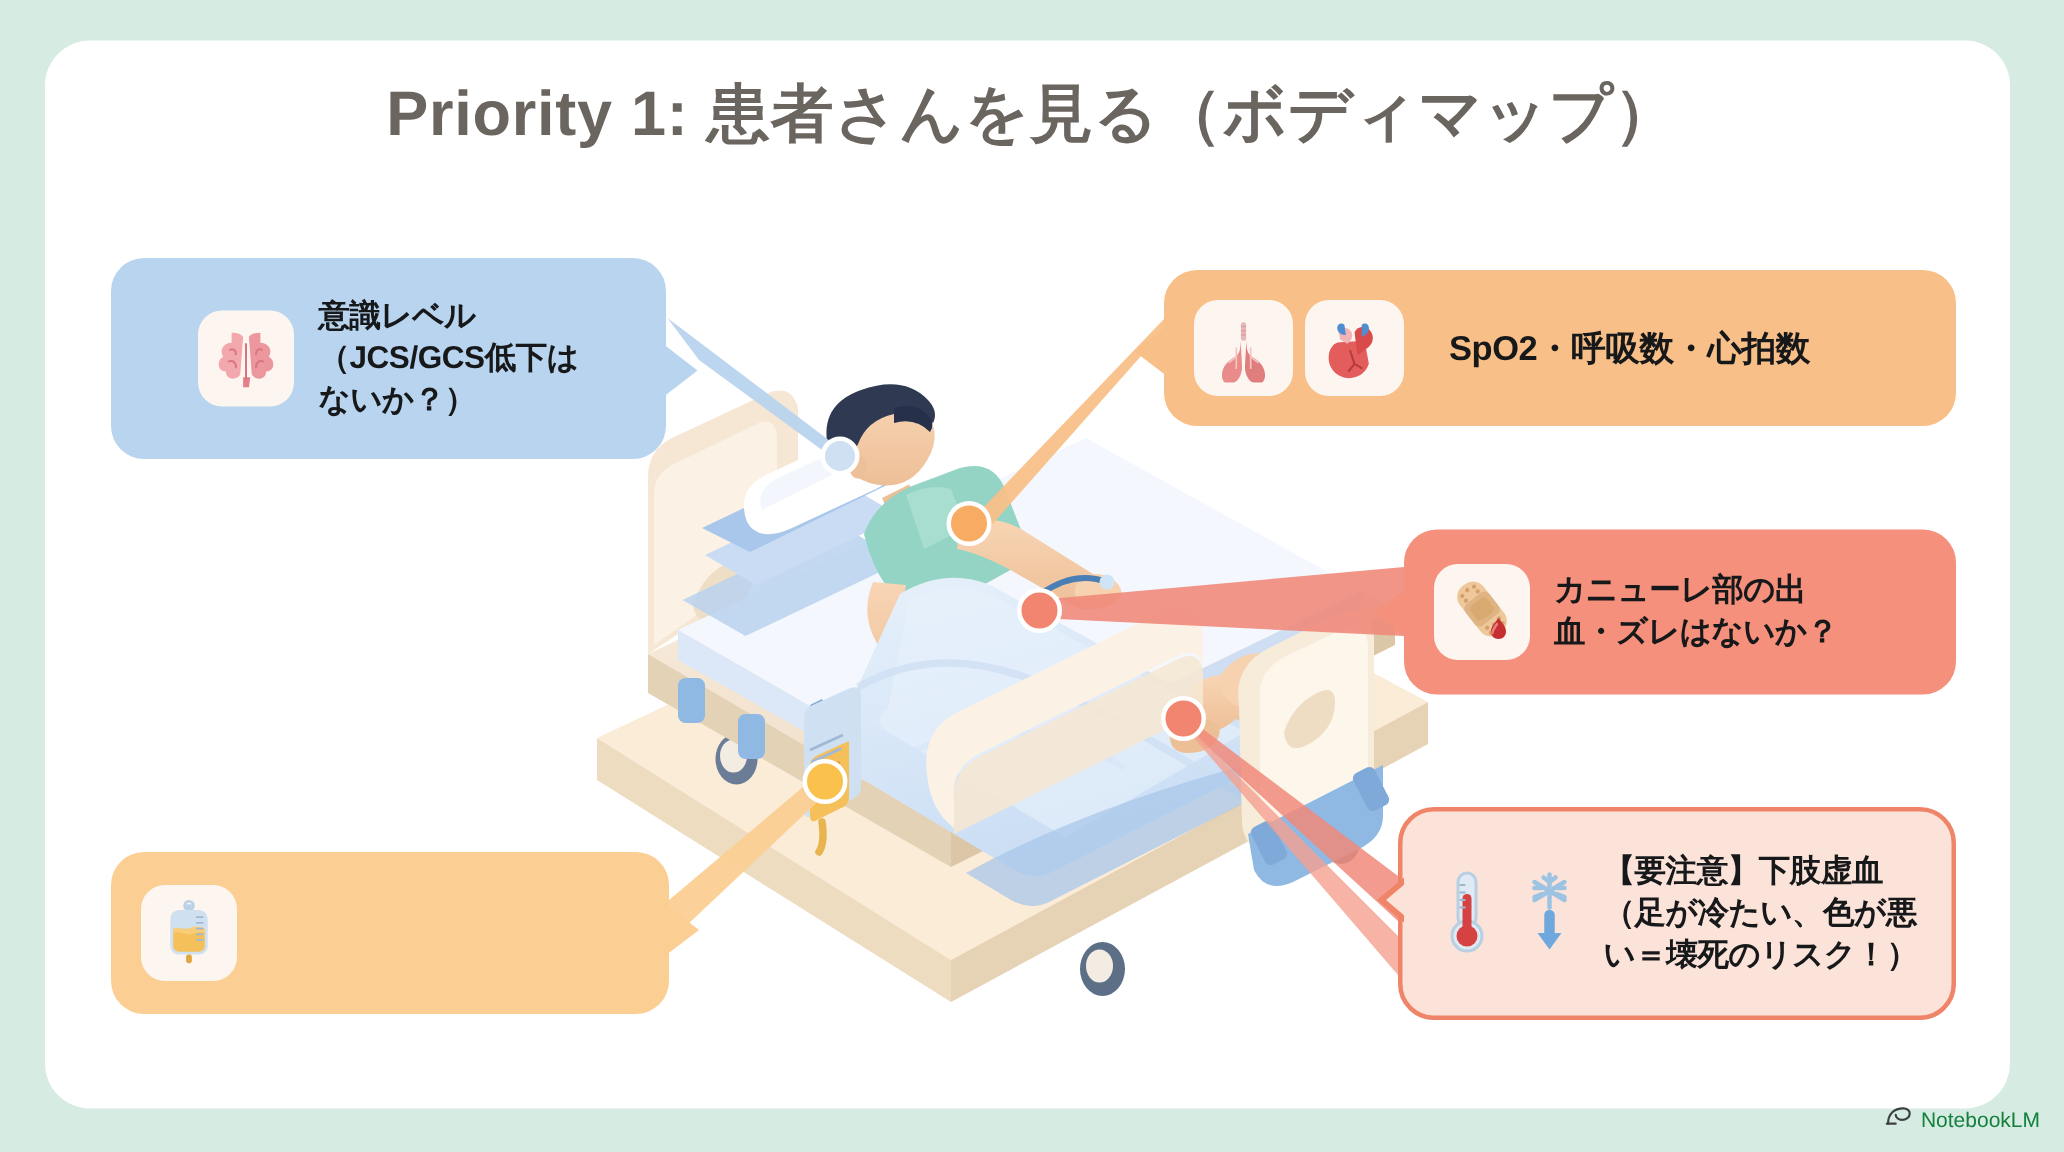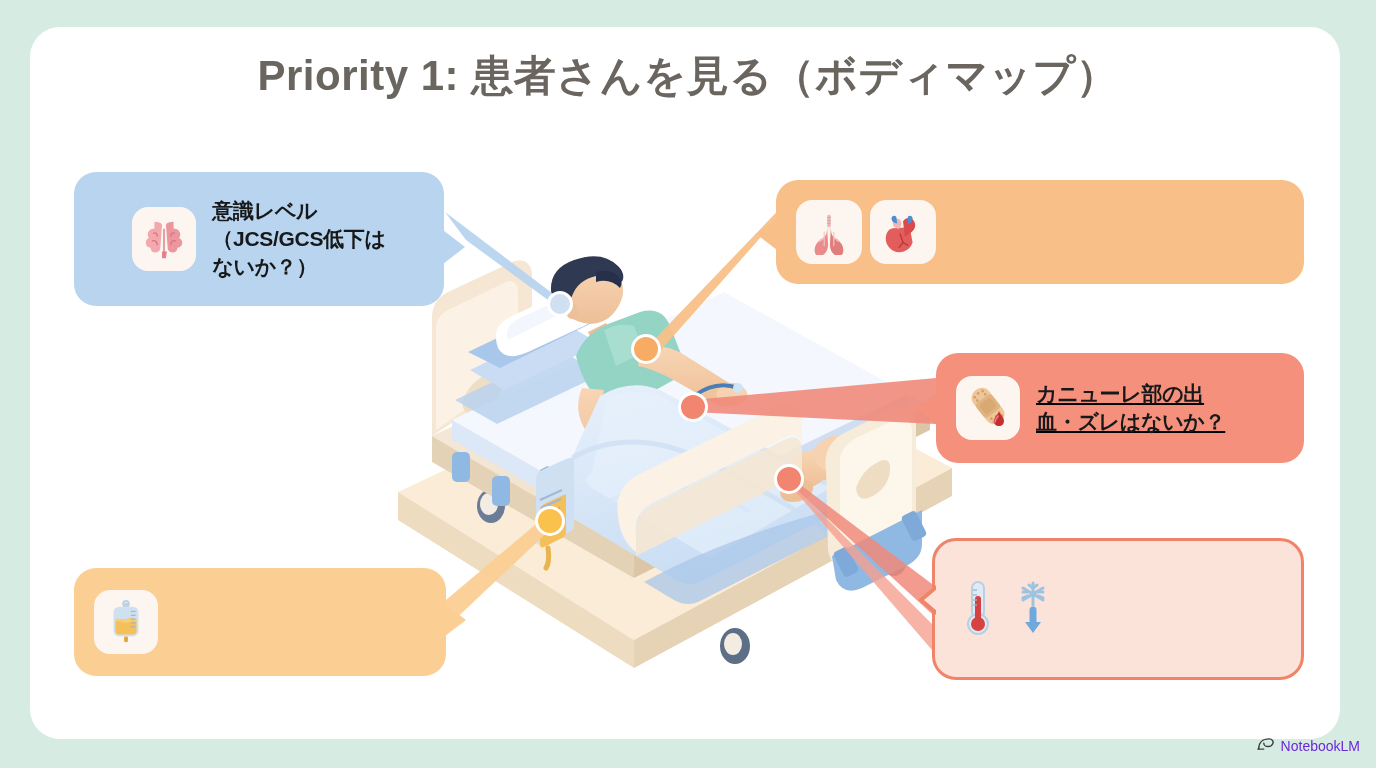--- a/index.html
+++ b/index.html
@@ -361,6 +361,7 @@
       </svg>
     </span>
   </span>
+  <span class="ctext">SpO2・呼吸数・心拍数</span>
 </div>
 
 <div class="callout" id="c-cannula">

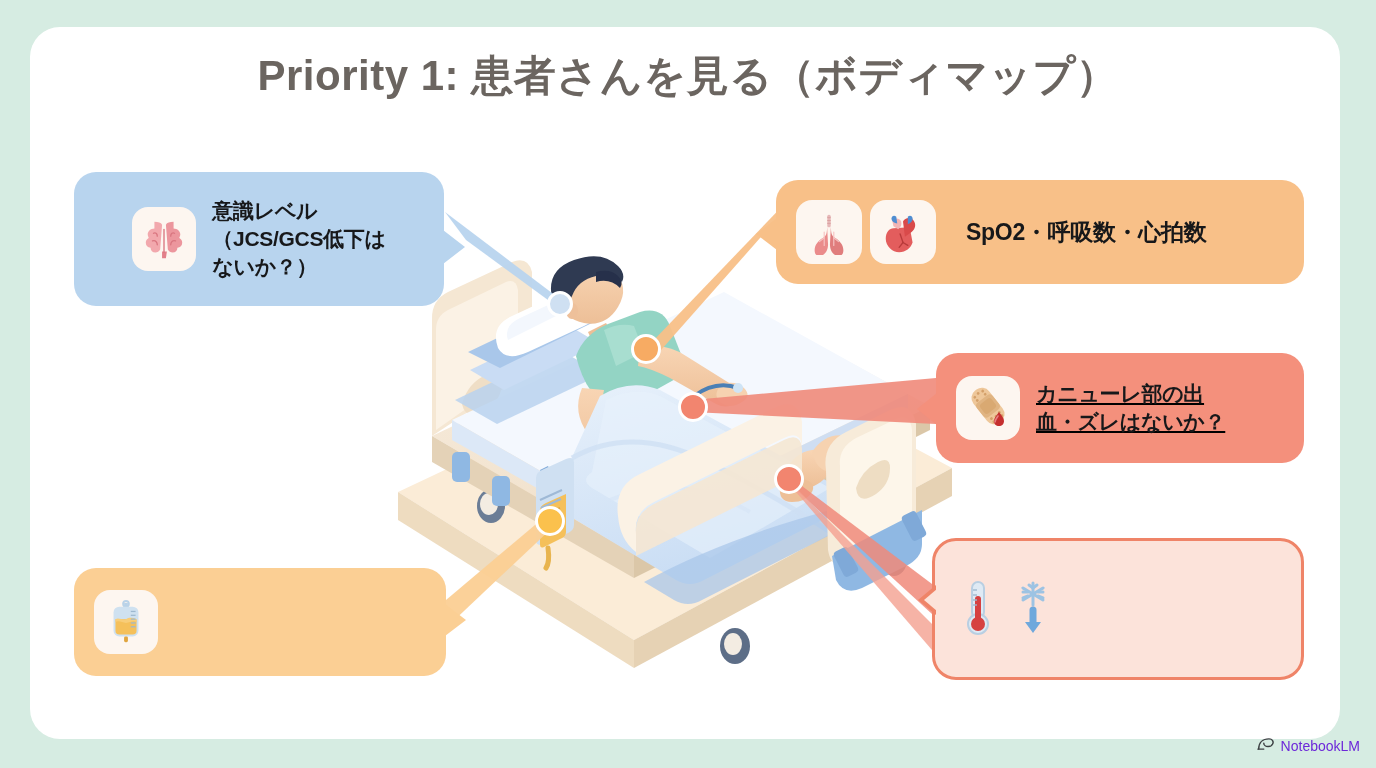--- a/index.html
+++ b/index.html
@@ -103,7 +103,6 @@
   #c-cannula {
     left: 936px; top: 353px; width: 368px; min-height: 110px;
     background: #f4907c;
-    text-decoration: underline;
   }
   #c-cannula .tail {
     left: -19px; top: 40px;

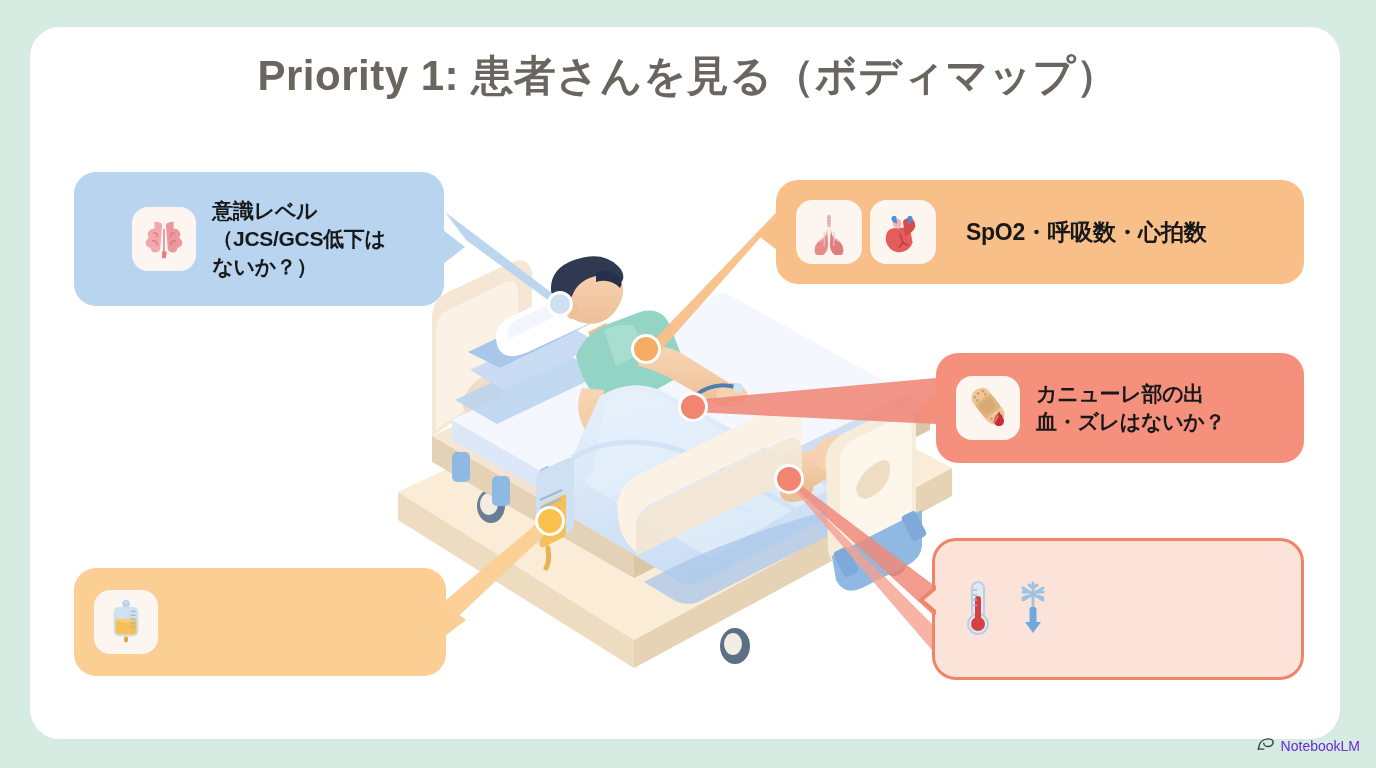--- a/index.html
+++ b/index.html
@@ -450,6 +450,9 @@
       </svg>
     </span>
   </span>
+  <span class="ctext">【要注意】下肢虚血
+（足が冷たい、色が悪
+い＝壊死のリスク！）</span>
 </div>
 
 <div id="watermark">

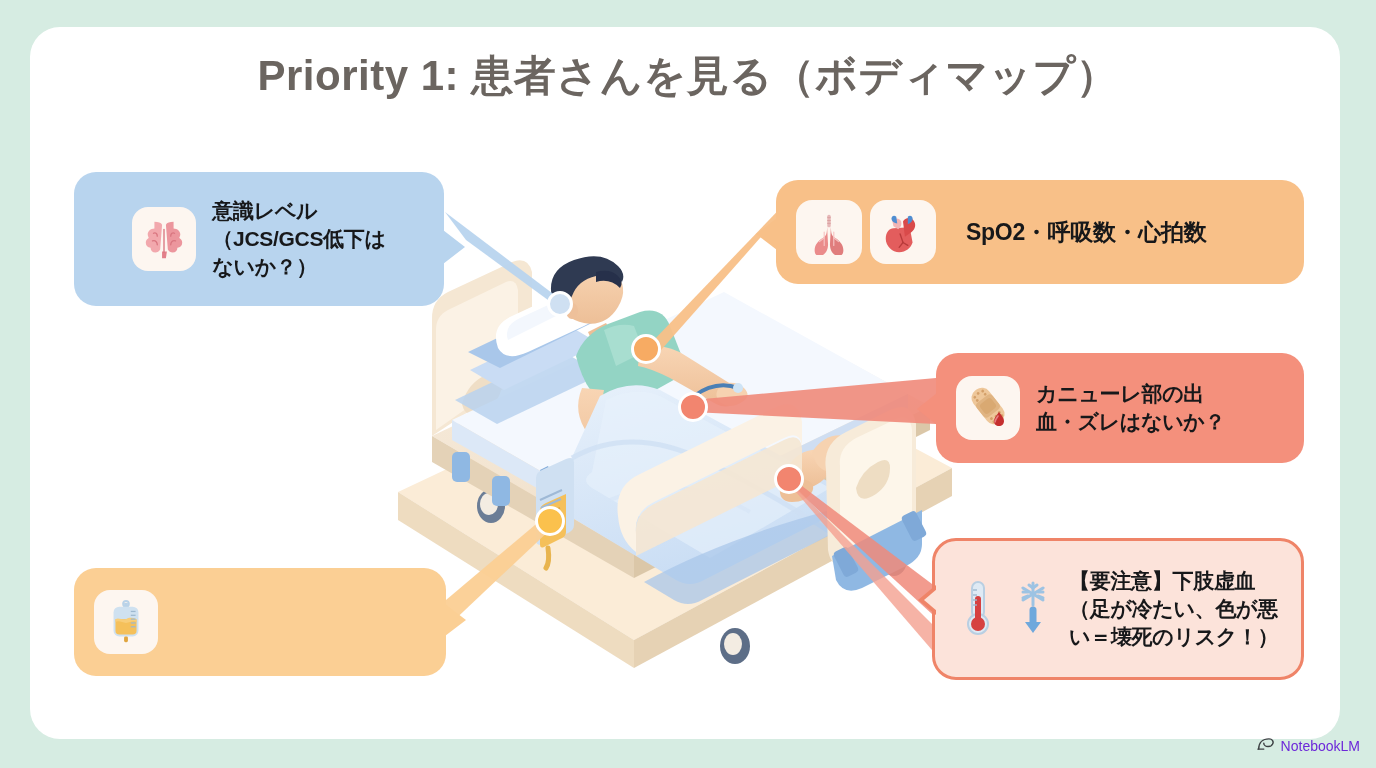--- a/index.html
+++ b/index.html
@@ -161,7 +161,7 @@
     right: 16px; bottom: 14px;
     display: flex; align-items: center; gap: 7px;
     font-size: 14px;
-    color: #6d28d9;
+    color: #15803d;
     font-family: "Liberation Sans", sans-serif;
     z-index: 8;
   }

